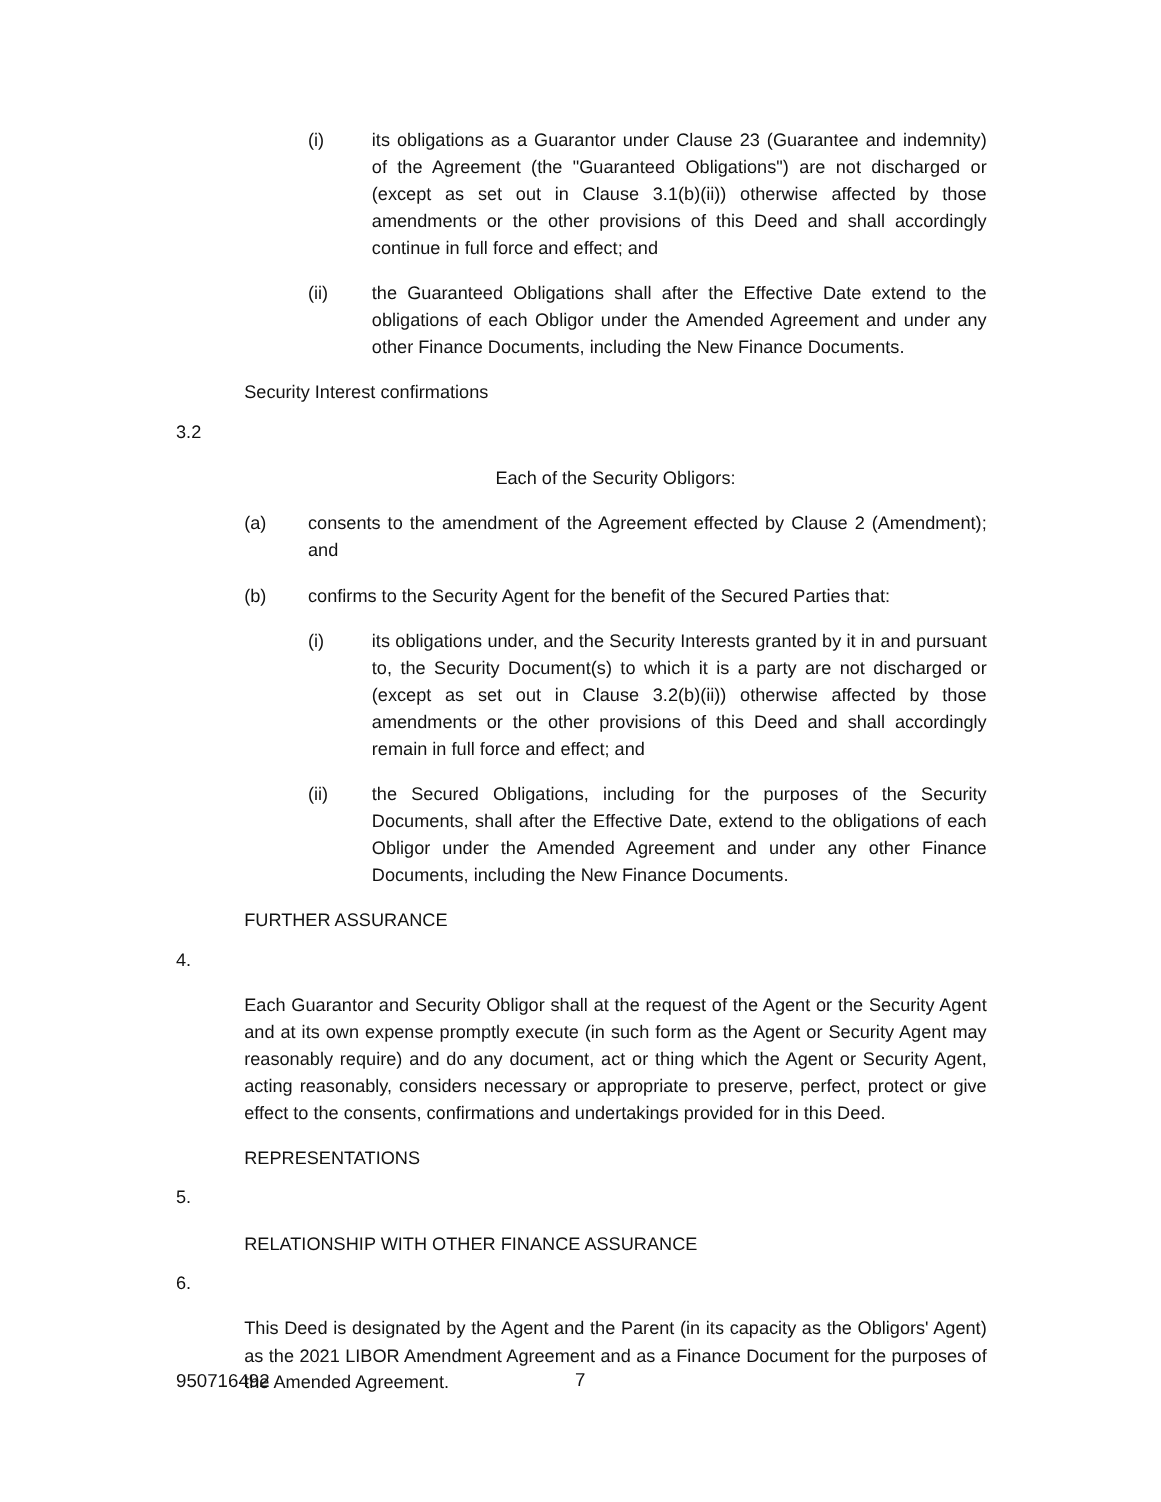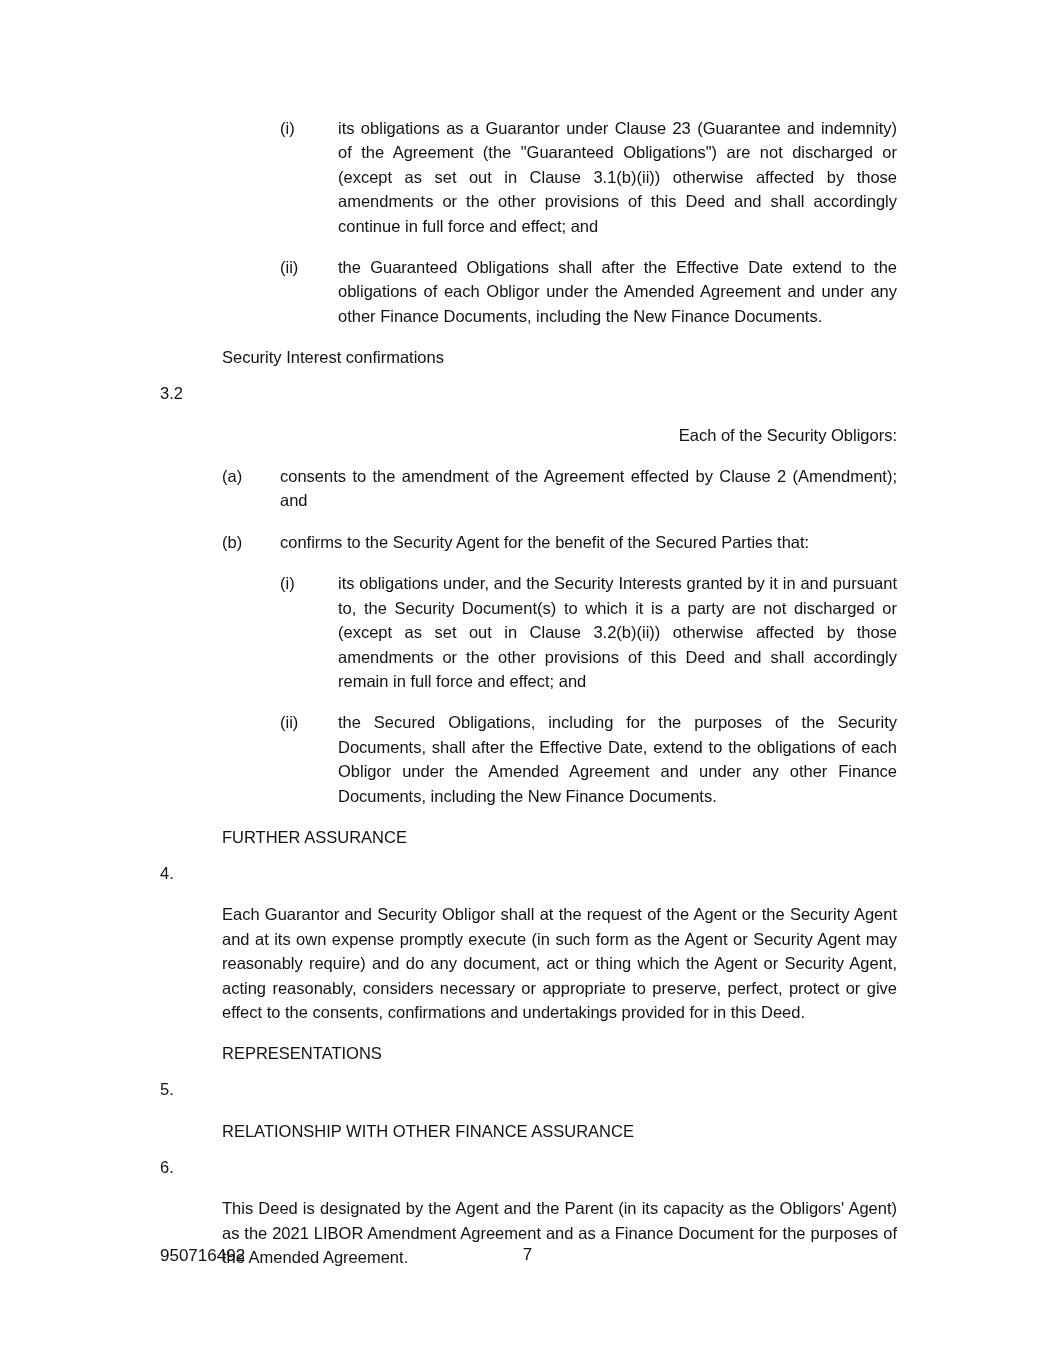--- a/index.html
+++ b/index.html
@@ -27,7 +27,7 @@
     margin-left: 62px;
     text-align: justify;
   }
-  .para-l1.no-justify { text-align: right; }
+  .para-l1.no-justify { text-align: center; }
   
   .heading-row { display: flex; }
   .heading-num { width: 62px; flex: 0 0 62px; margin-top: 36px; }

